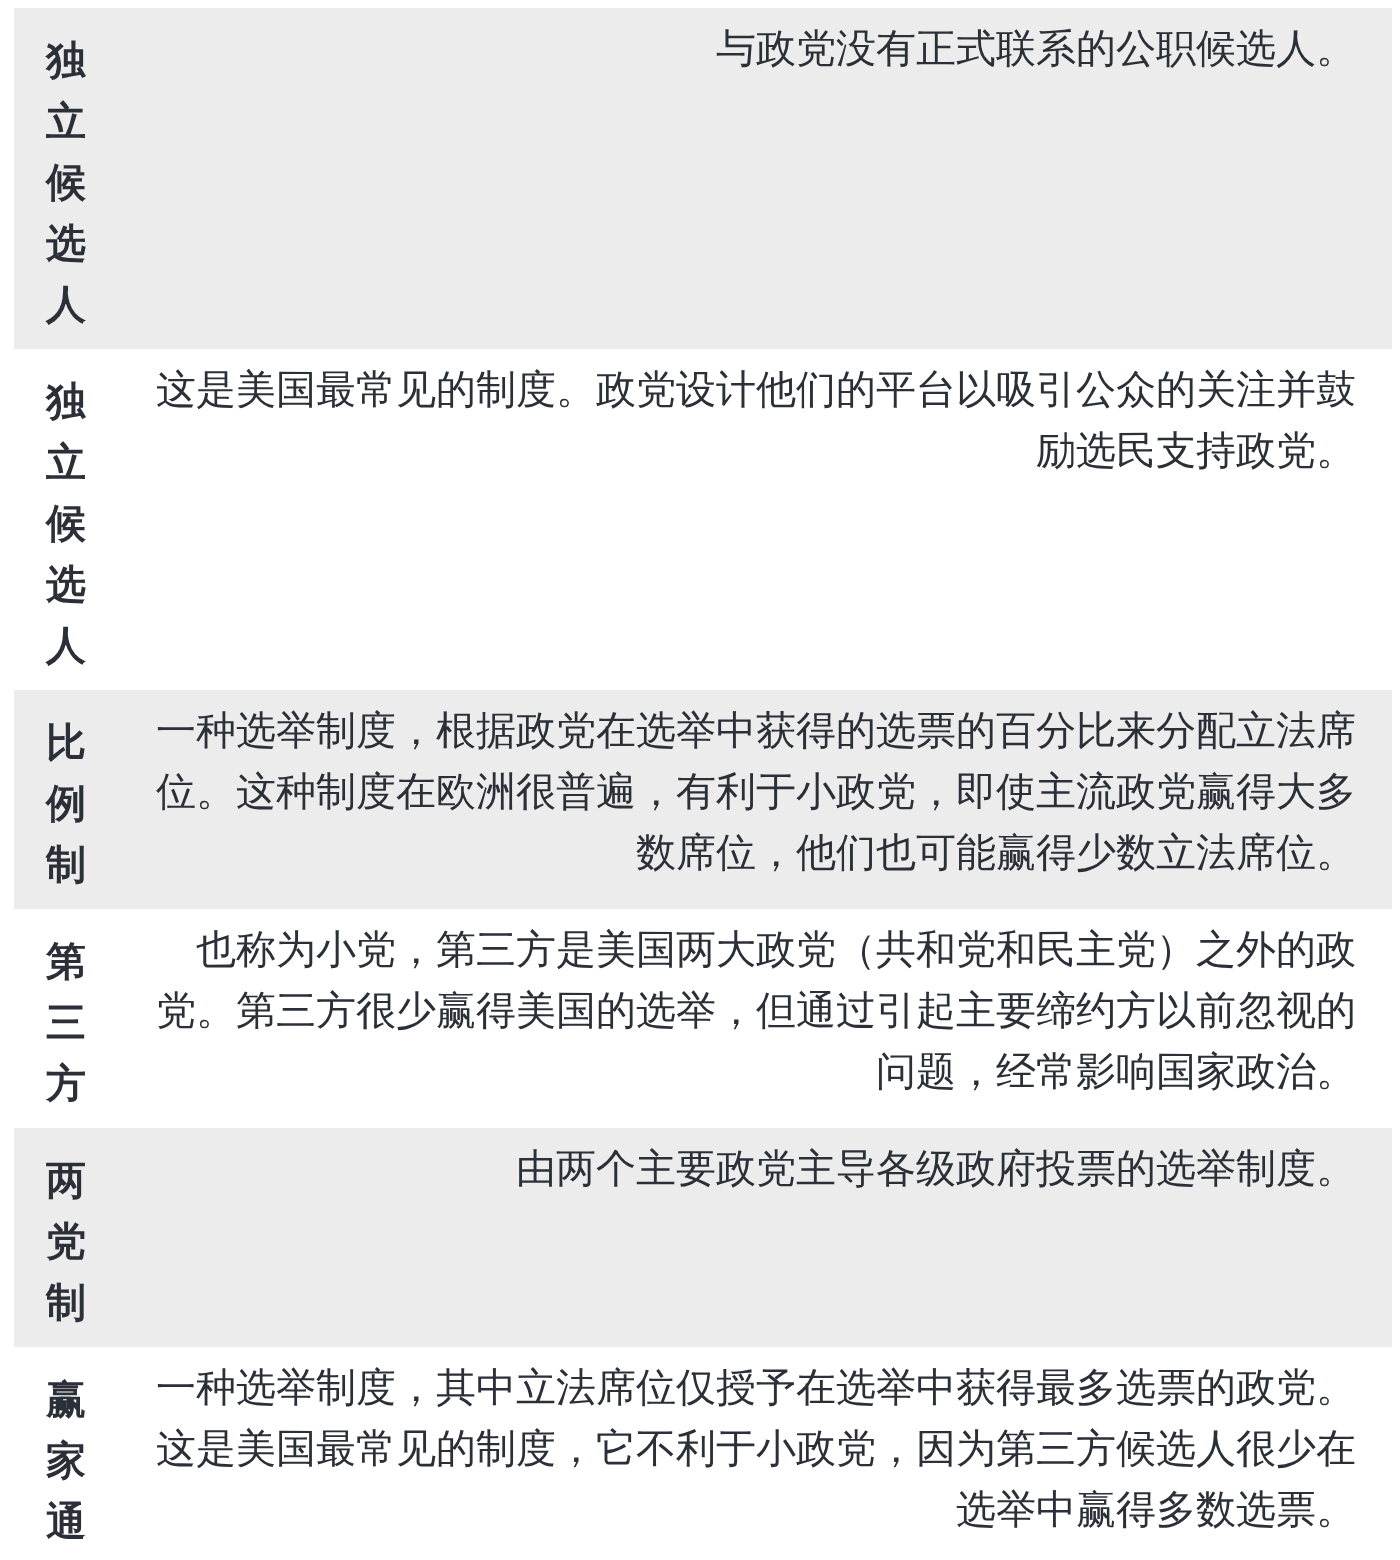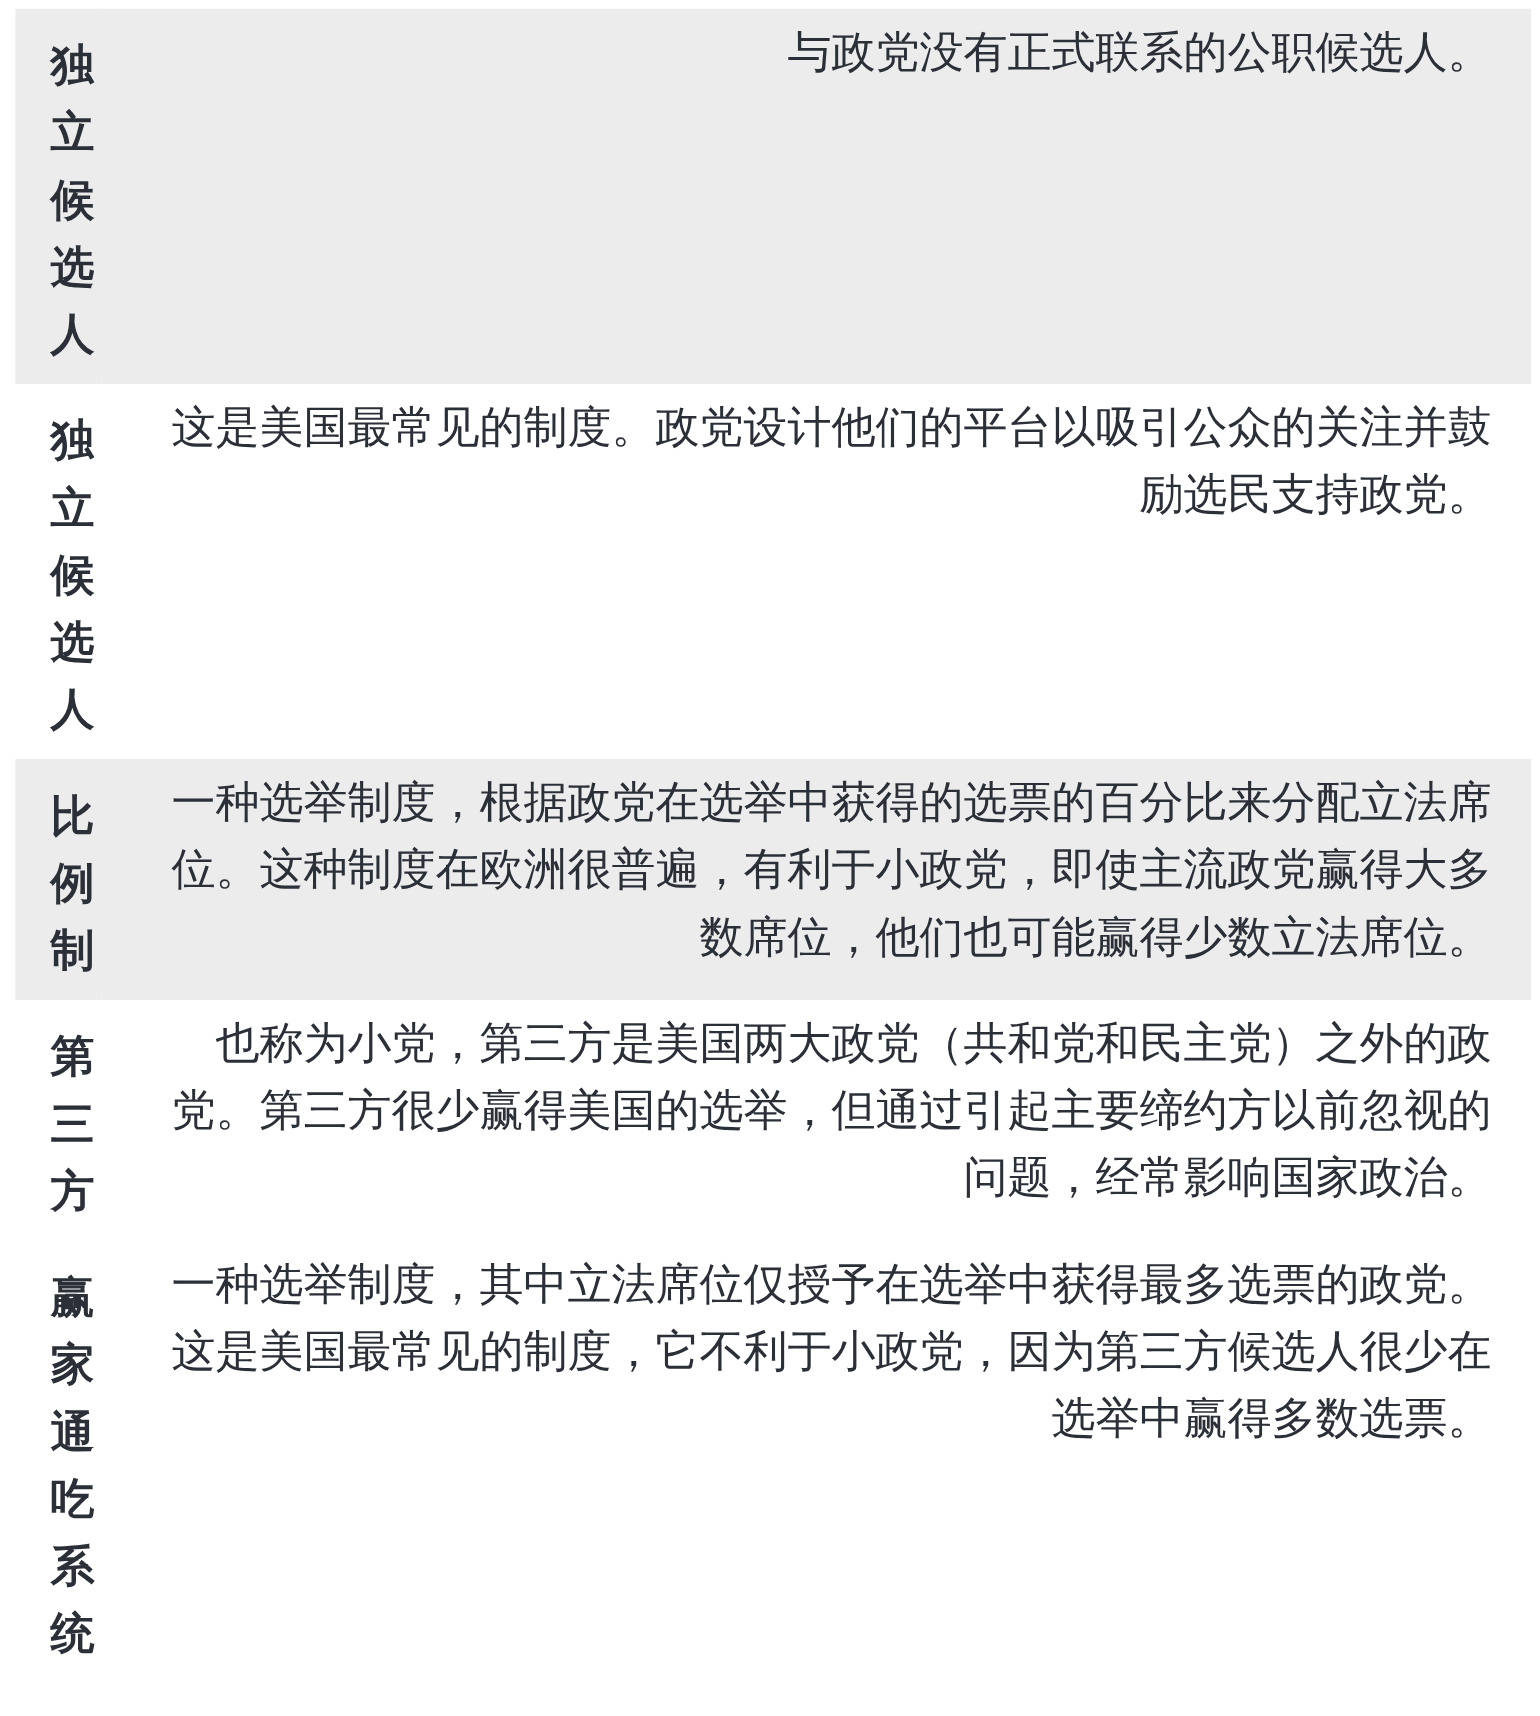--- a/index.html
+++ b/index.html
@@ -84,6 +84,14 @@
           <span>也称为小党，第三方是美国两大政党（共和党和民主党）之外的政党。第三方很少赢得美国的选举，但通过引起主要缔约方以前忽视的问题，经常影响国家政治。</span>
         </td>
       </tr>
+      <tr class="row-odd">
+        <td class="term-cell">
+          <span>两党制</span>
+        </td>
+        <td class="def-cell">
+          <span>由两个主要政党主导各级政府投票的选举制度。</span>
+        </td>
+      </tr>
       <tr class="row-even">
         <td class="term-cell">
           <span>赢家通吃系统</span>

